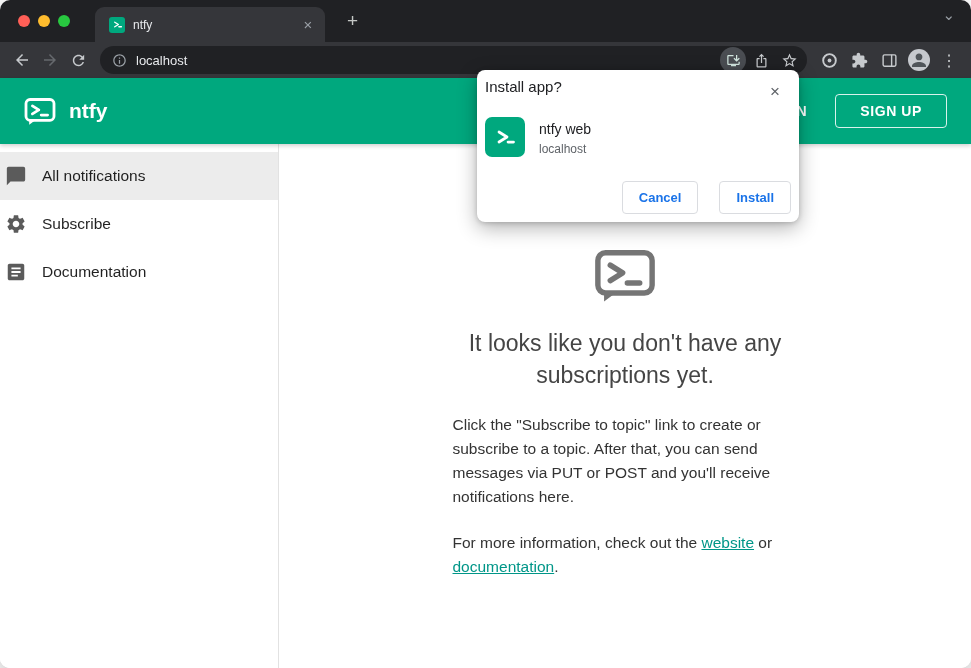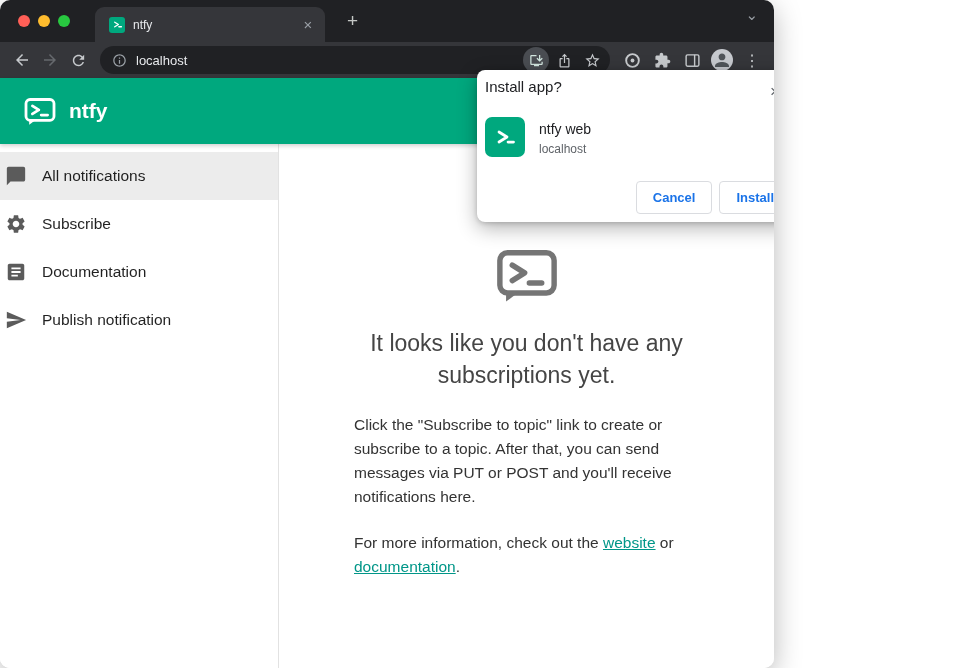--- a/index.html
+++ b/index.html
@@ -10,7 +10,7 @@
     -webkit-font-smoothing: antialiased;
   }
   .window {
-    width: 774px; height: 668px;
+    width: 971px; height: 668px;
     position: relative;
     border-radius: 10px;
     overflow: hidden;

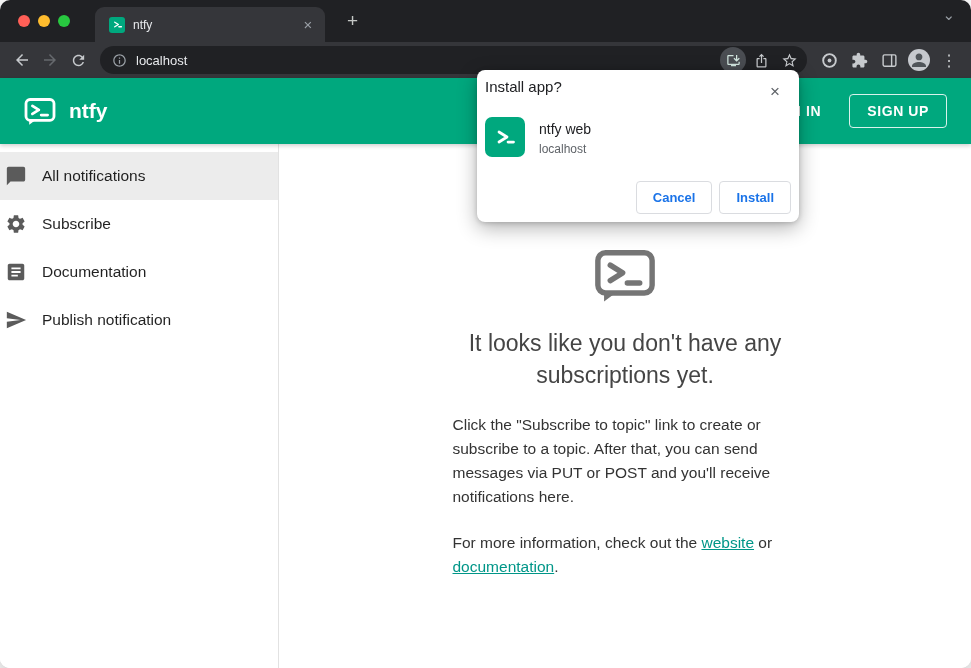--- a/index.html
+++ b/index.html
@@ -69,7 +69,7 @@
   .signin { font-size: 14px; font-weight: bold; letter-spacing: .6px; margin-right: 28px; cursor: default; }
   .signup {
     border: 1px solid rgba(255,255,255,.85); border-radius: 4px;
-    padding: 8px 17px; font-size: 14px; font-weight: bold; letter-spacing: .6px;
+    padding: 8px 24px; font-size: 14px; font-weight: bold; letter-spacing: .6px;
     background: transparent; color: #fff; font-family: inherit; cursor: default;
   }
 

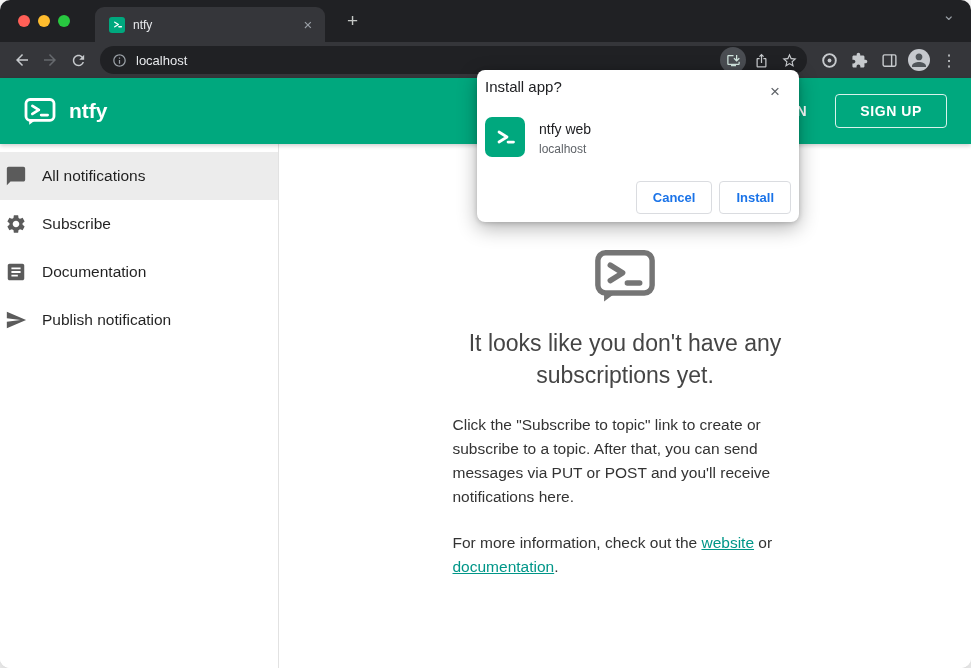--- a/index.html
+++ b/index.html
@@ -106,7 +106,7 @@
   .dialog-texts { margin-left: 14px; padding-top: 2px; }
   .dialog-appname { font-size: 14px; color: #202124; }
   .dialog-origin { font-size: 12px; color: #5f6368; margin-top: 5px; }
-  .dialog-actions { display: flex; justify-content: flex-end; gap: 7px; margin-top: 24px; }
+  .dialog-actions { display: flex; justify-content: flex-end; gap: 21px; margin-top: 24px; }
   .dlg-btn {
     border: 1px solid #dadce0; border-radius: 4px; background: #fff;
     color: var(--blue, #1a73e8); font-size: 13px; font-weight: bold;

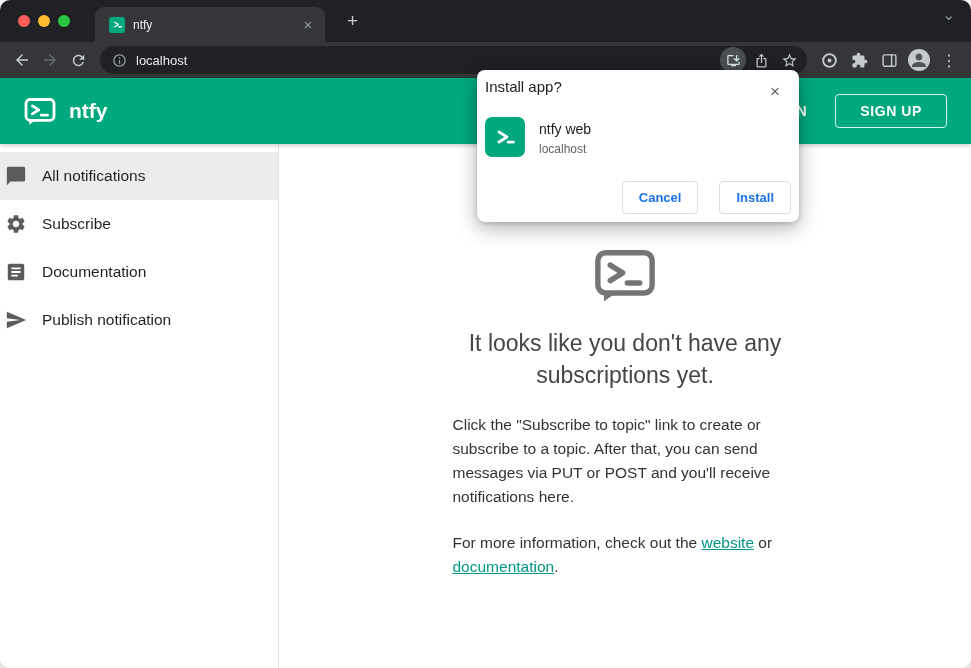--- a/index.html
+++ b/index.html
@@ -250,14 +250,6 @@
         </span>
         <span class="side-label">Documentation</span>
       </div>
-      <div class="side-item">
-        <span class="side-icon">
-          <svg width="22" height="22" viewBox="0 0 24 24" fill="currentColor">
-              <path d="M2.01 21L23 12 2.01 3 2 10l15 2-15 2z"></path>
-            </svg>
-        </span>
-        <span class="side-label">Publish notification</span>
-      </div>
     </aside>
 
     <main class="main">

